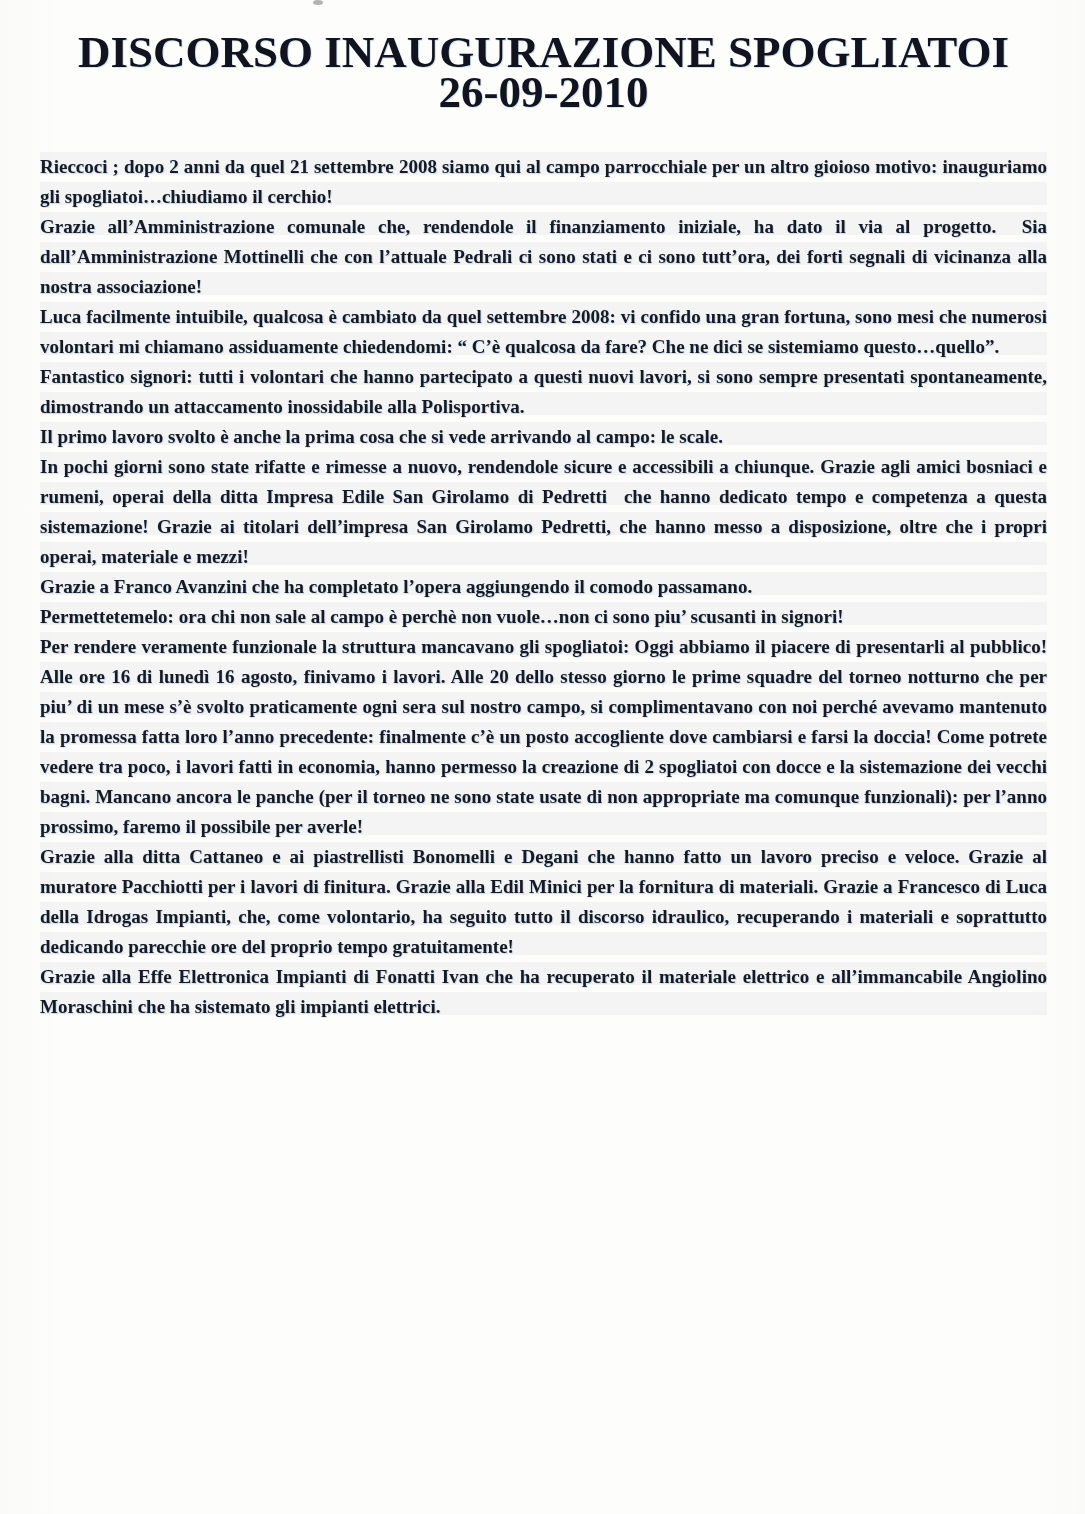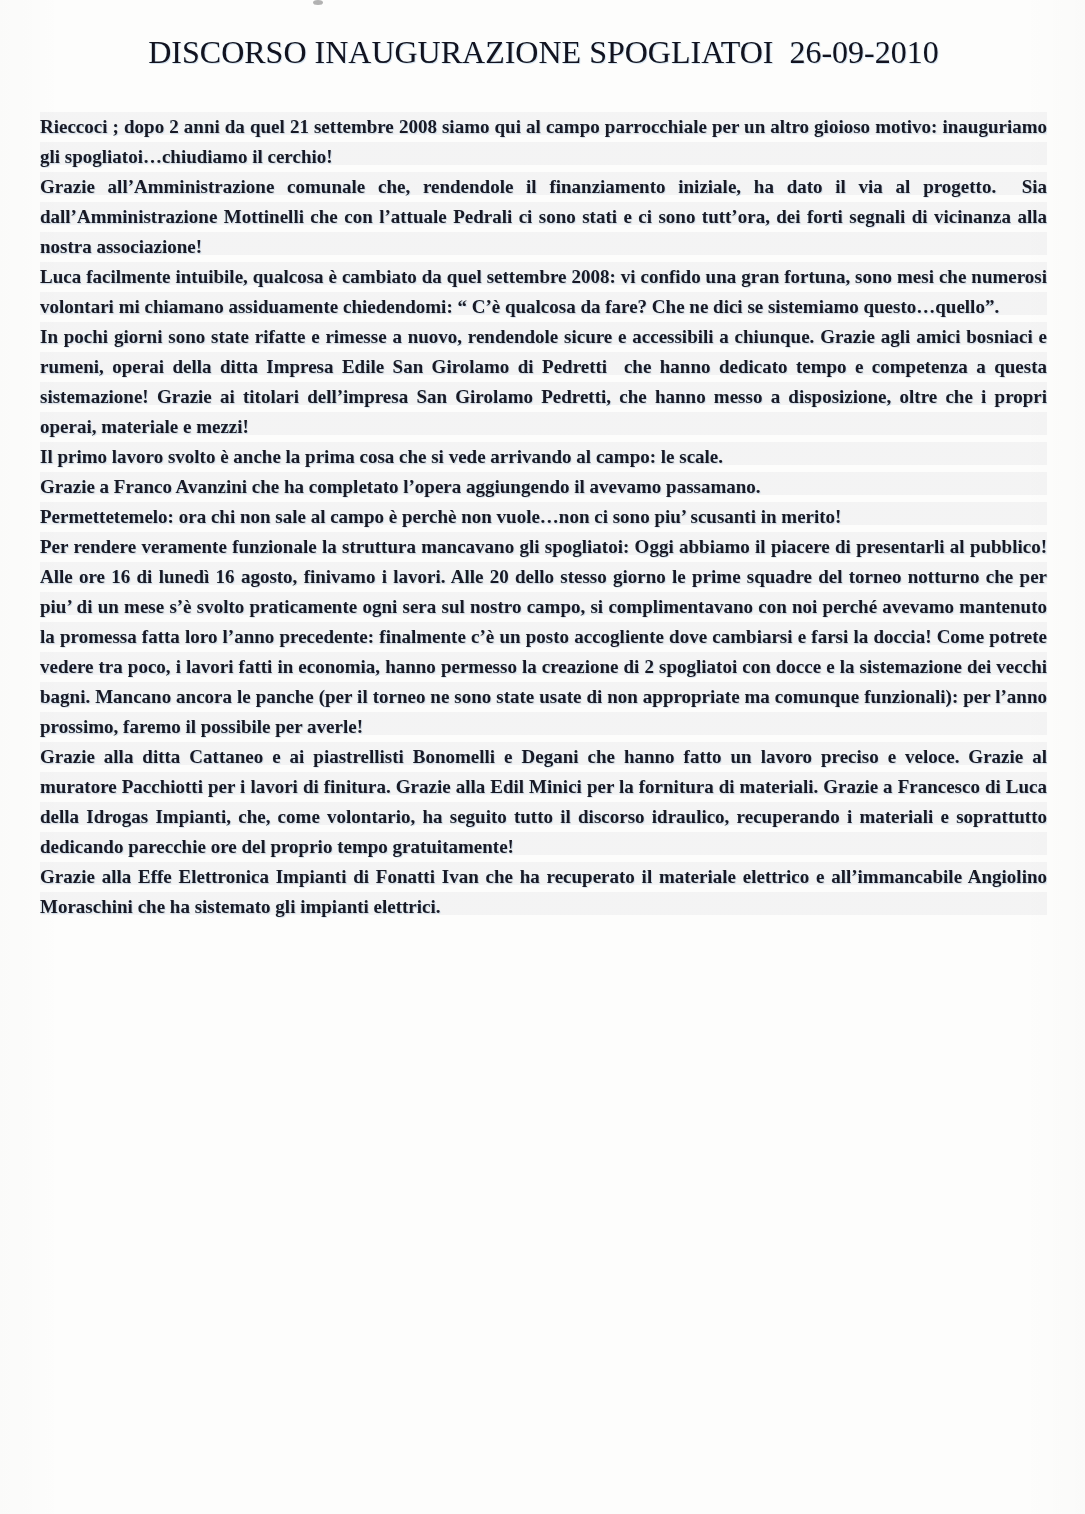--- a/index.html
+++ b/index.html
@@ -26,8 +26,8 @@
   .doc-title {
     margin: 6px 0 40px 0;
     text-align: center;
-    font-weight: 400;
-    font-size: 32px;
+    font-weight: 700;
+    font-size: 45px;
     line-height: 40px;
     letter-spacing: 0px;
     color: #13131f;

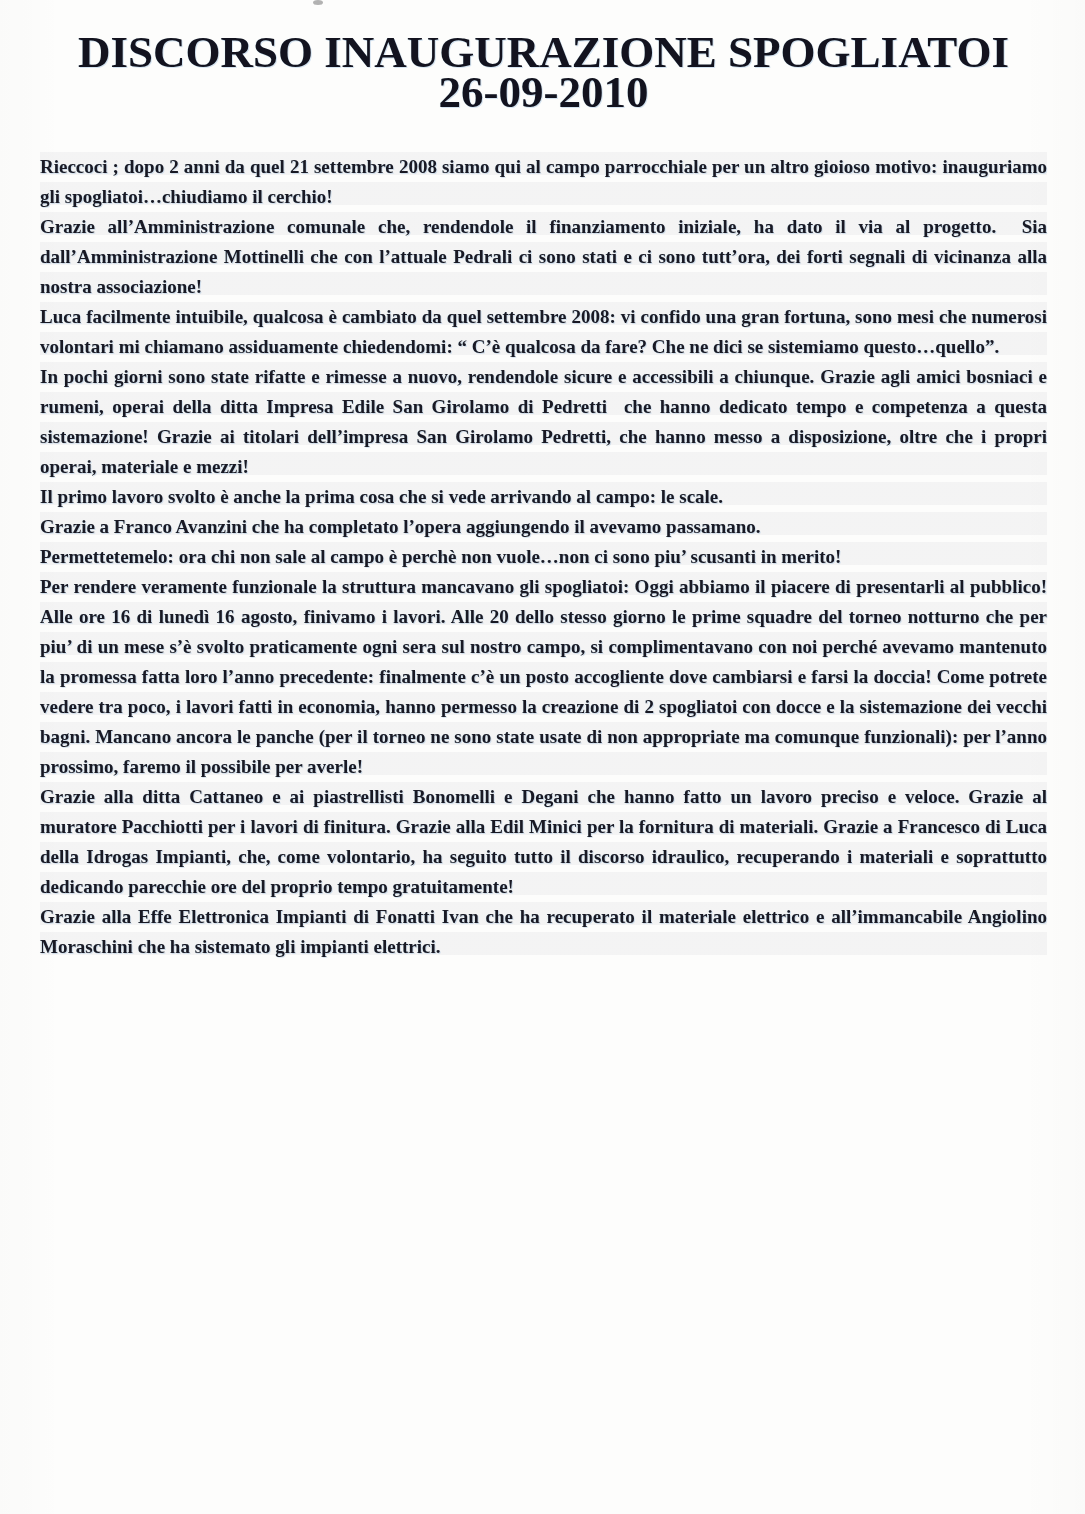--- a/index.html
+++ b/index.html
@@ -77,6 +77,7 @@
     <p>Rieccoci ; dopo 2 anni da quel 21 settembre 2008 siamo qui al campo parrocchiale per un altro gioioso motivo: inauguriamo gli spogliatoi…chiudiamo il cerchio!</p>
     <p>Grazie all’Amministrazione comunale che, rendendole il finanziamento iniziale, ha dato il via al progetto.  Sia dall’Amministrazione Mottinelli che con l’attuale Pedrali ci sono stati e ci sono tutt’ora, dei forti segnali di vicinanza alla nostra associazione!</p>
     <p>Luca facilmente intuibile, qualcosa è cambiato da quel settembre 2008: vi confido una gran fortuna, sono mesi che numerosi volontari mi chiamano assiduamente chiedendomi: “ C’è qualcosa da fare? Che ne dici se sistemiamo questo…quello”.</p>
+    <p>Fantastico signori: tutti i volontari che hanno partecipato a questi nuovi lavori, si sono sempre presentati spontaneamente, dimostrando un attaccamento inossidabile alla Polisportiva.</p>
     <p>In pochi giorni sono state rifatte e rimesse a nuovo, rendendole sicure e accessibili a chiunque. Grazie agli amici bosniaci e rumeni, operai della ditta Impresa Edile San Girolamo di Pedretti  che hanno dedicato tempo e competenza a questa sistemazione! Grazie ai titolari dell’impresa San Girolamo Pedretti, che hanno messo a disposizione, oltre che i propri operai, materiale e mezzi!</p>
     <p>Il primo lavoro svolto è anche la prima cosa che si vede arrivando al campo: le scale.</p>
     <p>Grazie a Franco Avanzini che ha completato l’opera aggiungendo il avevamo passamano.</p>

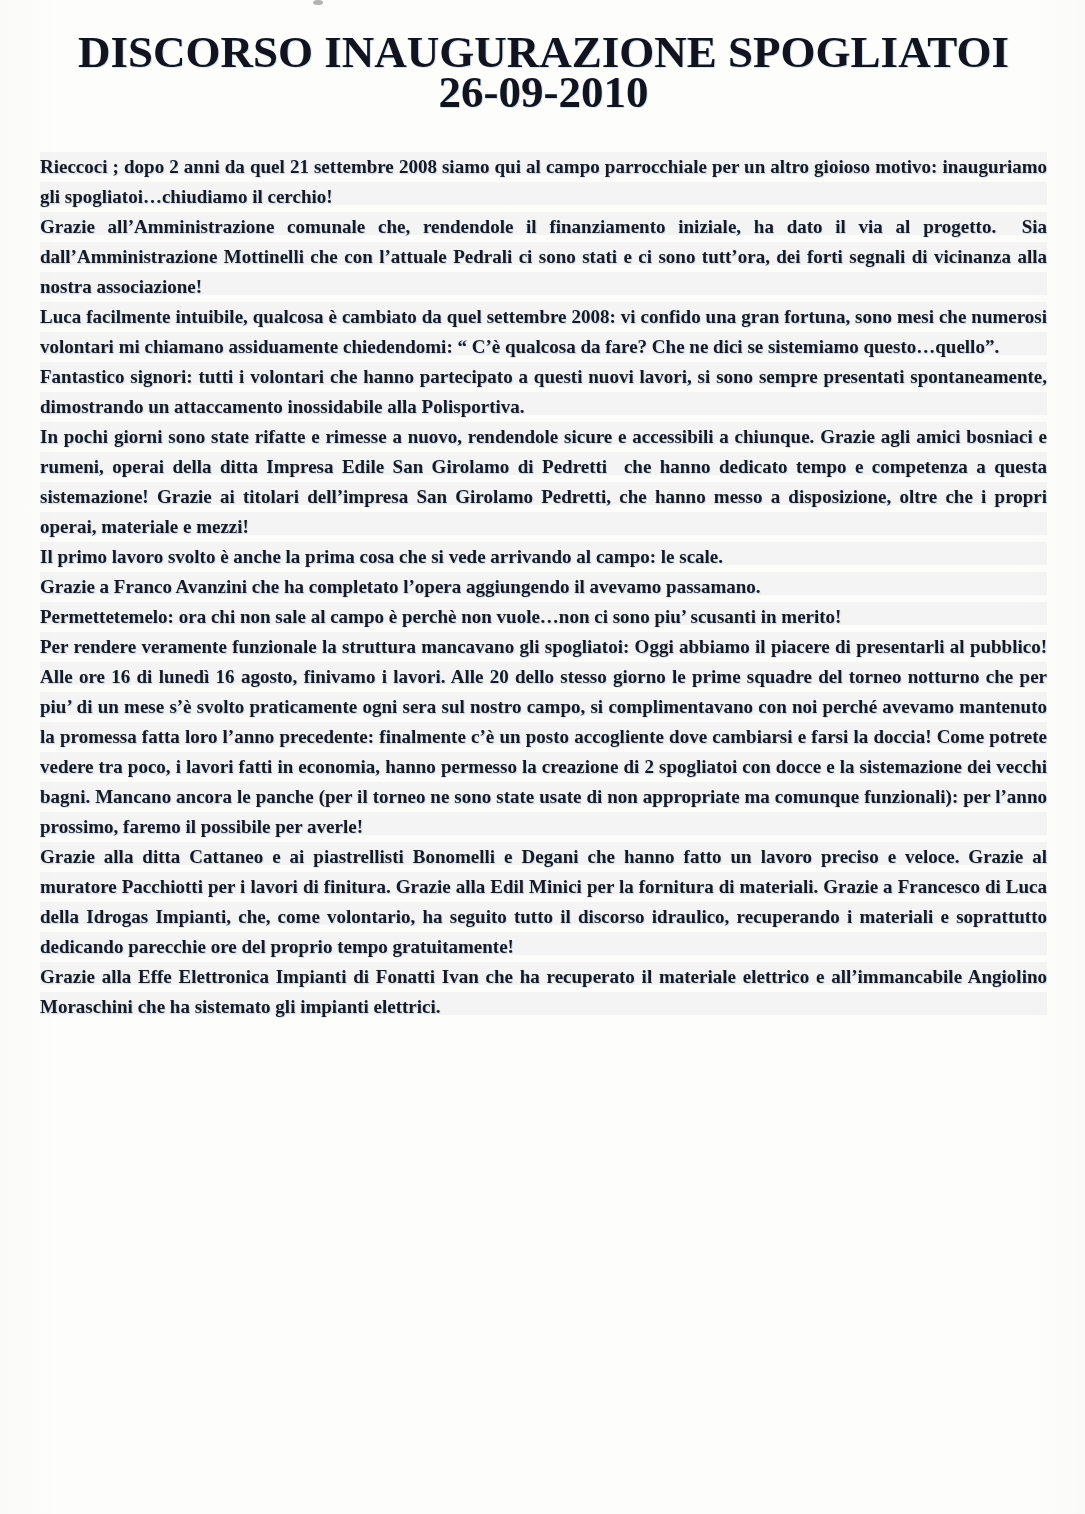--- a/index.html
+++ b/index.html
@@ -78,8 +78,8 @@
     <p>Grazie all’Amministrazione comunale che, rendendole il finanziamento iniziale, ha dato il via al progetto.  Sia dall’Amministrazione Mottinelli che con l’attuale Pedrali ci sono stati e ci sono tutt’ora, dei forti segnali di vicinanza alla nostra associazione!</p>
     <p>Luca facilmente intuibile, qualcosa è cambiato da quel settembre 2008: vi confido una gran fortuna, sono mesi che numerosi volontari mi chiamano assiduamente chiedendomi: “ C’è qualcosa da fare? Che ne dici se sistemiamo questo…quello”.</p>
     <p>Fantastico signori: tutti i volontari che hanno partecipato a questi nuovi lavori, si sono sempre presentati spontaneamente, dimostrando un attaccamento inossidabile alla Polisportiva.</p>
+    <p>Il primo lavoro svolto è anche la prima cosa che si vede arrivando al campo: le scale.</p>
     <p>In pochi giorni sono state rifatte e rimesse a nuovo, rendendole sicure e accessibili a chiunque. Grazie agli amici bosniaci e rumeni, operai della ditta Impresa Edile San Girolamo di Pedretti  che hanno dedicato tempo e competenza a questa sistemazione! Grazie ai titolari dell’impresa San Girolamo Pedretti, che hanno messo a disposizione, oltre che i propri operai, materiale e mezzi!</p>
-    <p>Il primo lavoro svolto è anche la prima cosa che si vede arrivando al campo: le scale.</p>
     <p>Grazie a Franco Avanzini che ha completato l’opera aggiungendo il avevamo passamano.</p>
     <p>Permettetemelo: ora chi non sale al campo è perchè non vuole…non ci sono piu’ scusanti in merito!</p>
     <p>Per rendere veramente funzionale la struttura mancavano gli spogliatoi: Oggi abbiamo il piacere di presentarli al pubblico! Alle ore 16 di lunedì 16 agosto, finivamo i lavori. Alle 20 dello stesso giorno le prime squadre del torneo notturno che per piu’ di un mese s’è svolto praticamente ogni sera sul nostro campo, si complimentavano con noi perché avevamo mantenuto la promessa fatta loro l’anno precedente: finalmente c’è un posto accogliente dove cambiarsi e farsi la doccia! Come potrete vedere tra poco, i lavori fatti in economia, hanno permesso la creazione di 2 spogliatoi con docce e la sistemazione dei vecchi bagni. Mancano ancora le panche (per il torneo ne sono state usate di non appropriate ma comunque funzionali): per l’anno prossimo, faremo il possibile per averle!</p>

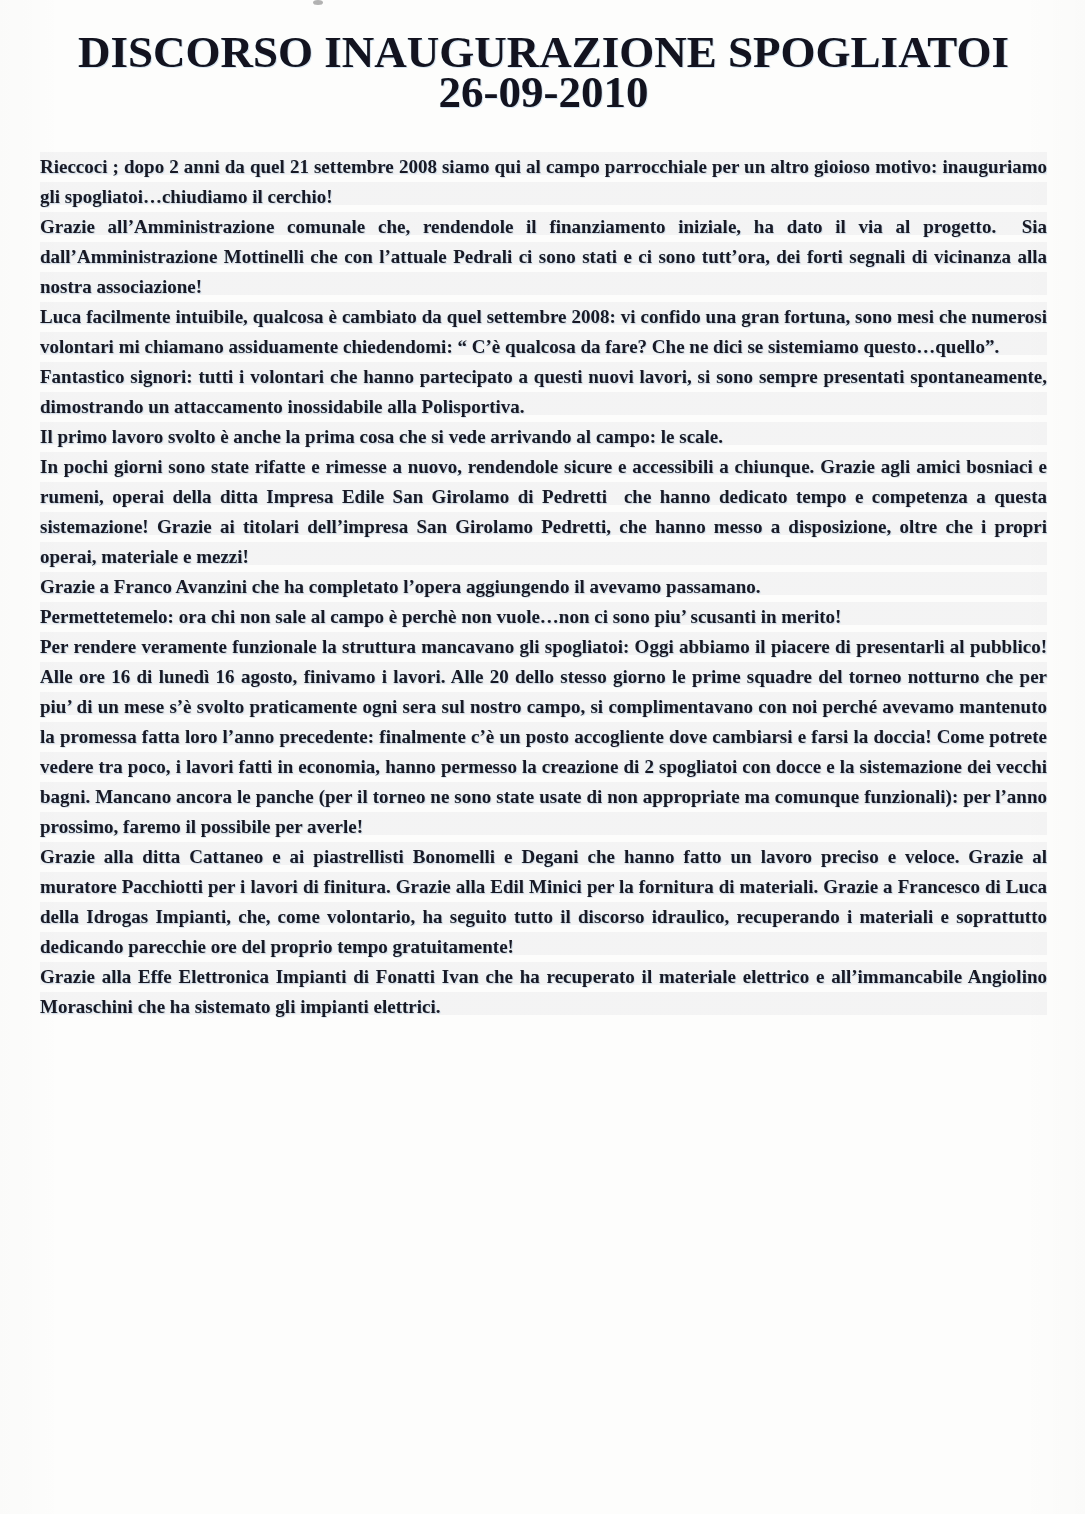--- a/index.html
+++ b/index.html
@@ -80,7 +80,7 @@
     <p>Fantastico signori: tutti i volontari che hanno partecipato a questi nuovi lavori, si sono sempre presentati spontaneamente, dimostrando un attaccamento inossidabile alla Polisportiva.</p>
     <p>Il primo lavoro svolto è anche la prima cosa che si vede arrivando al campo: le scale.</p>
     <p>In pochi giorni sono state rifatte e rimesse a nuovo, rendendole sicure e accessibili a chiunque. Grazie agli amici bosniaci e rumeni, operai della ditta Impresa Edile San Girolamo di Pedretti  che hanno dedicato tempo e competenza a questa sistemazione! Grazie ai titolari dell’impresa San Girolamo Pedretti, che hanno messo a disposizione, oltre che i propri operai, materiale e mezzi!</p>
-    <p>Grazie a Franco Avanzini che ha completato l’opera aggiungendo il avevamo passamano.</p>
+    <p>Grazie a Franco Avanzini che ha completato l’opera aggiungendo il comodo passamano.</p>
     <p>Permettetemelo: ora chi non sale al campo è perchè non vuole…non ci sono piu’ scusanti in merito!</p>
     <p>Per rendere veramente funzionale la struttura mancavano gli spogliatoi: Oggi abbiamo il piacere di presentarli al pubblico! Alle ore 16 di lunedì 16 agosto, finivamo i lavori. Alle 20 dello stesso giorno le prime squadre del torneo notturno che per piu’ di un mese s’è svolto praticamente ogni sera sul nostro campo, si complimentavano con noi perché avevamo mantenuto la promessa fatta loro l’anno precedente: finalmente c’è un posto accogliente dove cambiarsi e farsi la doccia! Come potrete vedere tra poco, i lavori fatti in economia, hanno permesso la creazione di 2 spogliatoi con docce e la sistemazione dei vecchi bagni. Mancano ancora le panche (per il torneo ne sono state usate di non appropriate ma comunque funzionali): per l’anno prossimo, faremo il possibile per averle!</p>
     <p>Grazie alla ditta Cattaneo e ai piastrellisti Bonomelli e Degani che hanno fatto un lavoro preciso e veloce. Grazie al muratore Pacchiotti per i lavori di finitura. Grazie alla Edil Minici per la fornitura di materiali. Grazie a Francesco di Luca della Idrogas Impianti, che, come volontario, ha seguito tutto il discorso idraulico, recuperando i materiali e soprattutto dedicando parecchie ore del proprio tempo gratuitamente!</p>

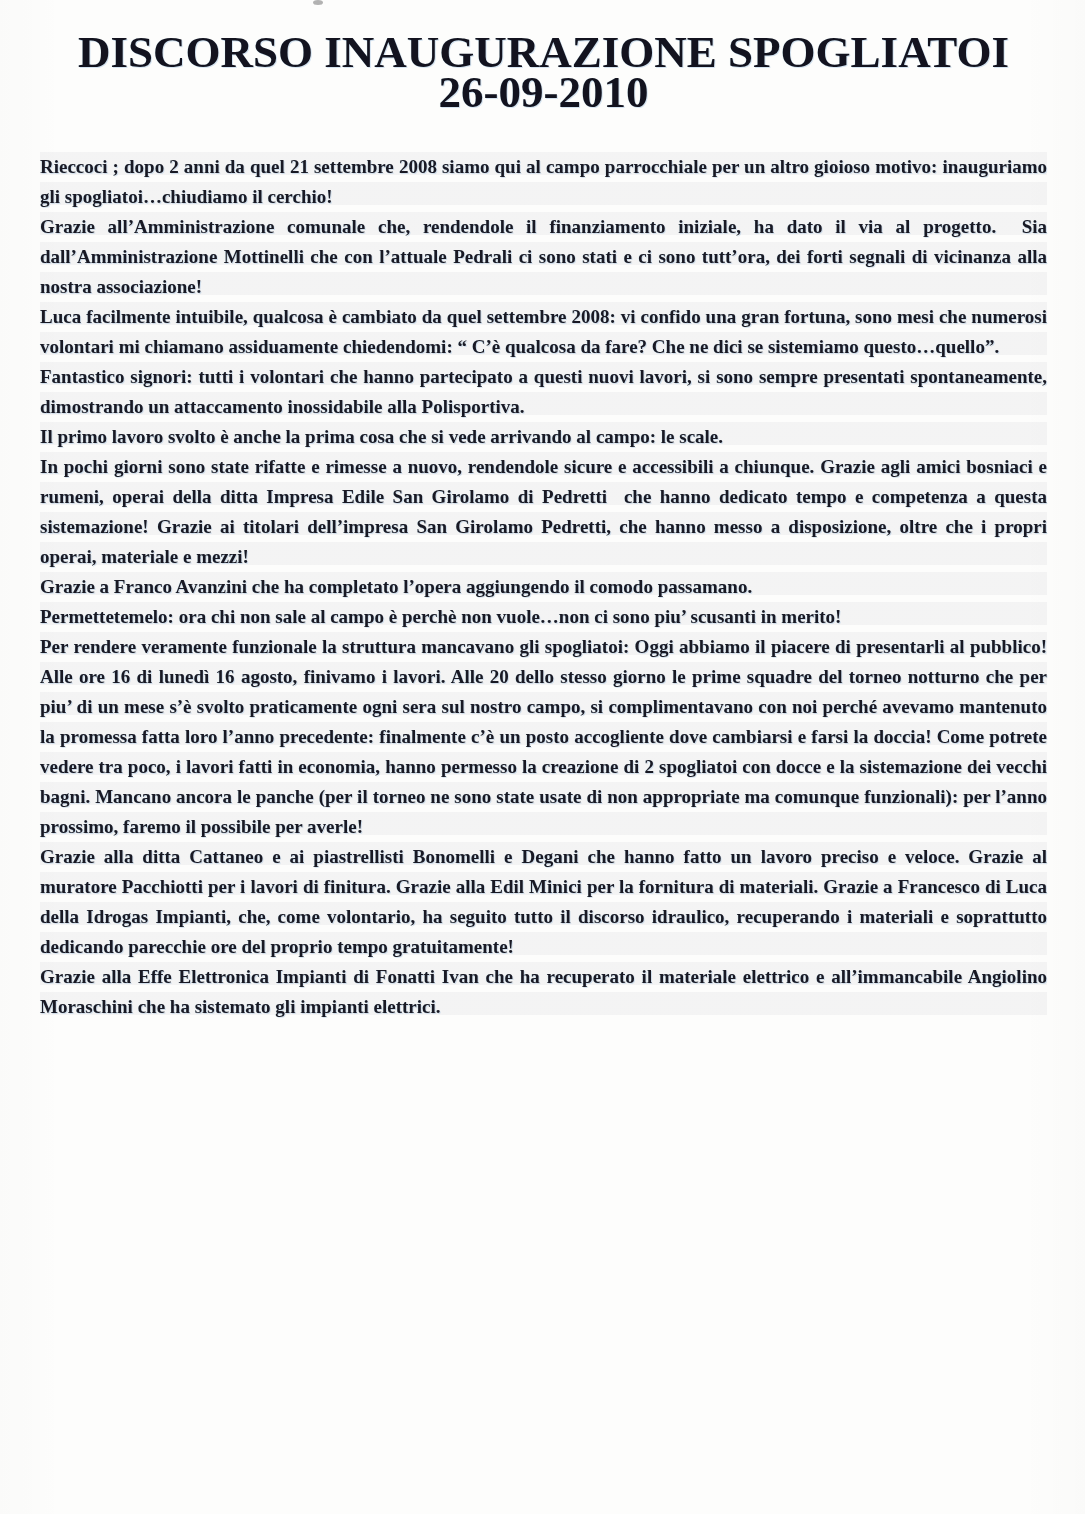--- a/index.html
+++ b/index.html
@@ -81,7 +81,7 @@
     <p>Il primo lavoro svolto è anche la prima cosa che si vede arrivando al campo: le scale.</p>
     <p>In pochi giorni sono state rifatte e rimesse a nuovo, rendendole sicure e accessibili a chiunque. Grazie agli amici bosniaci e rumeni, operai della ditta Impresa Edile San Girolamo di Pedretti  che hanno dedicato tempo e competenza a questa sistemazione! Grazie ai titolari dell’impresa San Girolamo Pedretti, che hanno messo a disposizione, oltre che i propri operai, materiale e mezzi!</p>
     <p>Grazie a Franco Avanzini che ha completato l’opera aggiungendo il comodo passamano.</p>
-    <p>Permettetemelo: ora chi non sale al campo è perchè non vuole…non ci sono piu’ scusanti in merito!</p>
+    <p>Permettetemelo: ora chi non sale al campo è perchè non vuole…non ci sono piu’ scusanti in signori!</p>
     <p>Per rendere veramente funzionale la struttura mancavano gli spogliatoi: Oggi abbiamo il piacere di presentarli al pubblico! Alle ore 16 di lunedì 16 agosto, finivamo i lavori. Alle 20 dello stesso giorno le prime squadre del torneo notturno che per piu’ di un mese s’è svolto praticamente ogni sera sul nostro campo, si complimentavano con noi perché avevamo mantenuto la promessa fatta loro l’anno precedente: finalmente c’è un posto accogliente dove cambiarsi e farsi la doccia! Come potrete vedere tra poco, i lavori fatti in economia, hanno permesso la creazione di 2 spogliatoi con docce e la sistemazione dei vecchi bagni. Mancano ancora le panche (per il torneo ne sono state usate di non appropriate ma comunque funzionali): per l’anno prossimo, faremo il possibile per averle!</p>
     <p>Grazie alla ditta Cattaneo e ai piastrellisti Bonomelli e Degani che hanno fatto un lavoro preciso e veloce. Grazie al muratore Pacchiotti per i lavori di finitura. Grazie alla Edil Minici per la fornitura di materiali. Grazie a Francesco di Luca della Idrogas Impianti, che, come volontario, ha seguito tutto il discorso idraulico, recuperando i materiali e soprattutto dedicando parecchie ore del proprio tempo gratuitamente!</p>
     <p>Grazie alla Effe Elettronica Impianti di Fonatti Ivan che ha recuperato il materiale elettrico e all’immancabile Angiolino Moraschini che ha sistemato gli impianti elettrici.</p>

